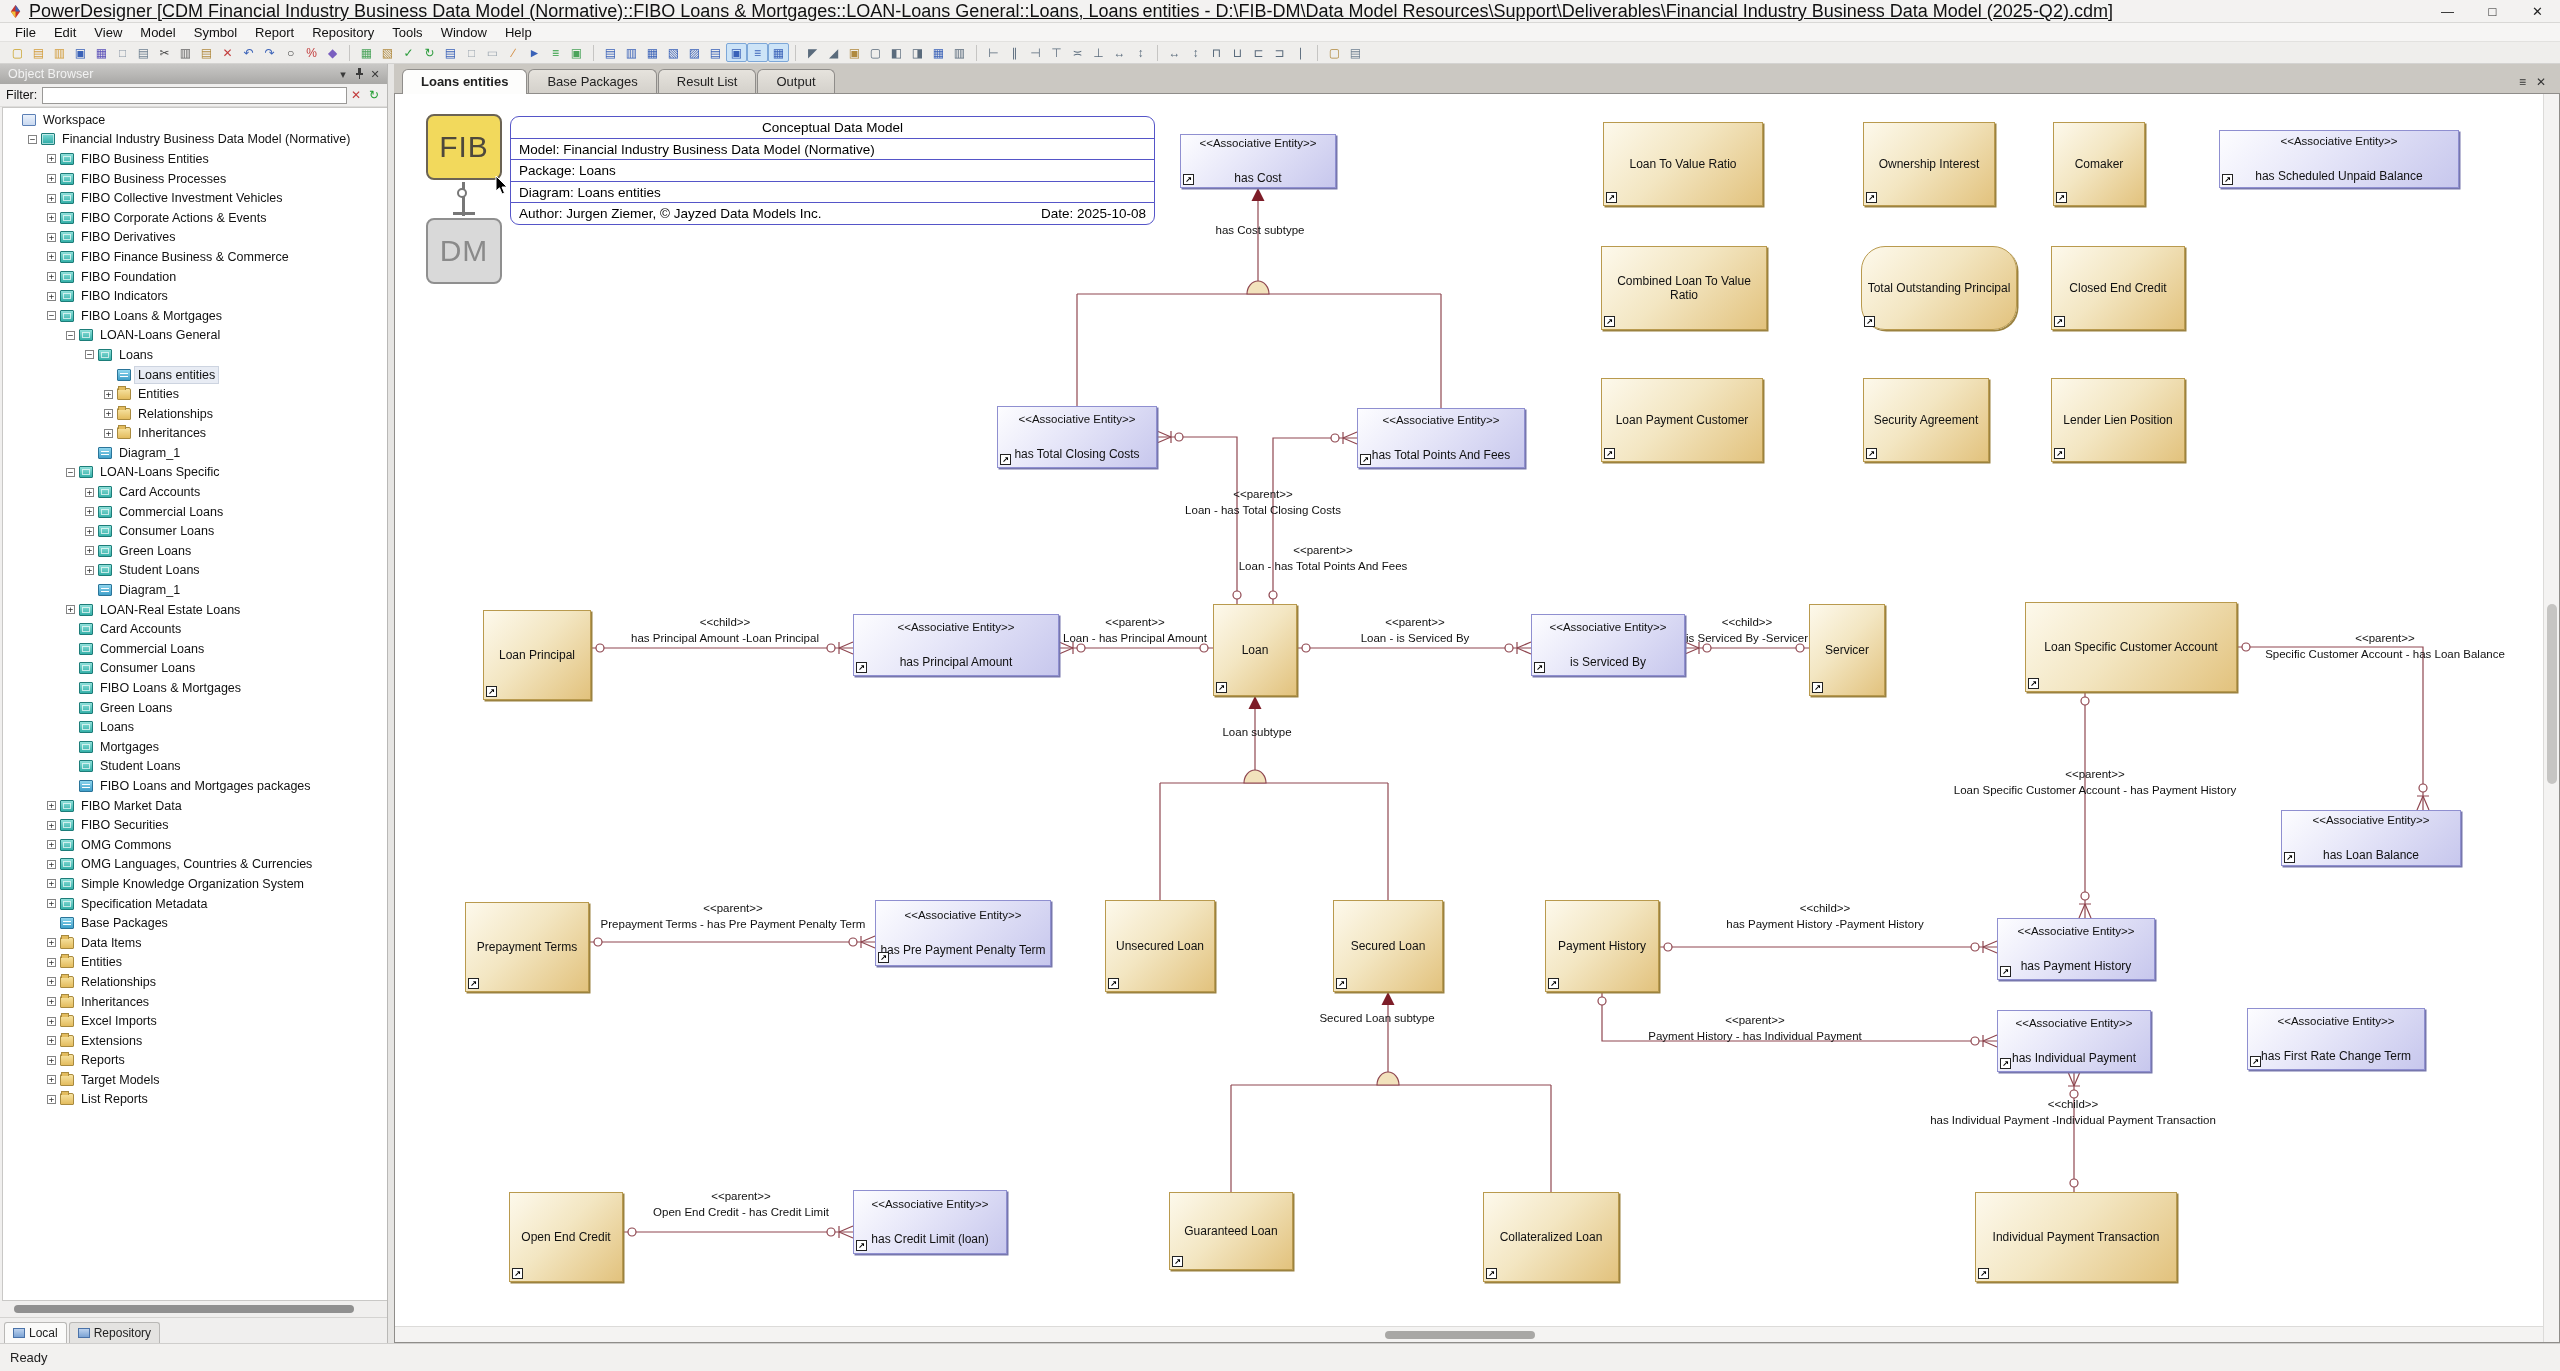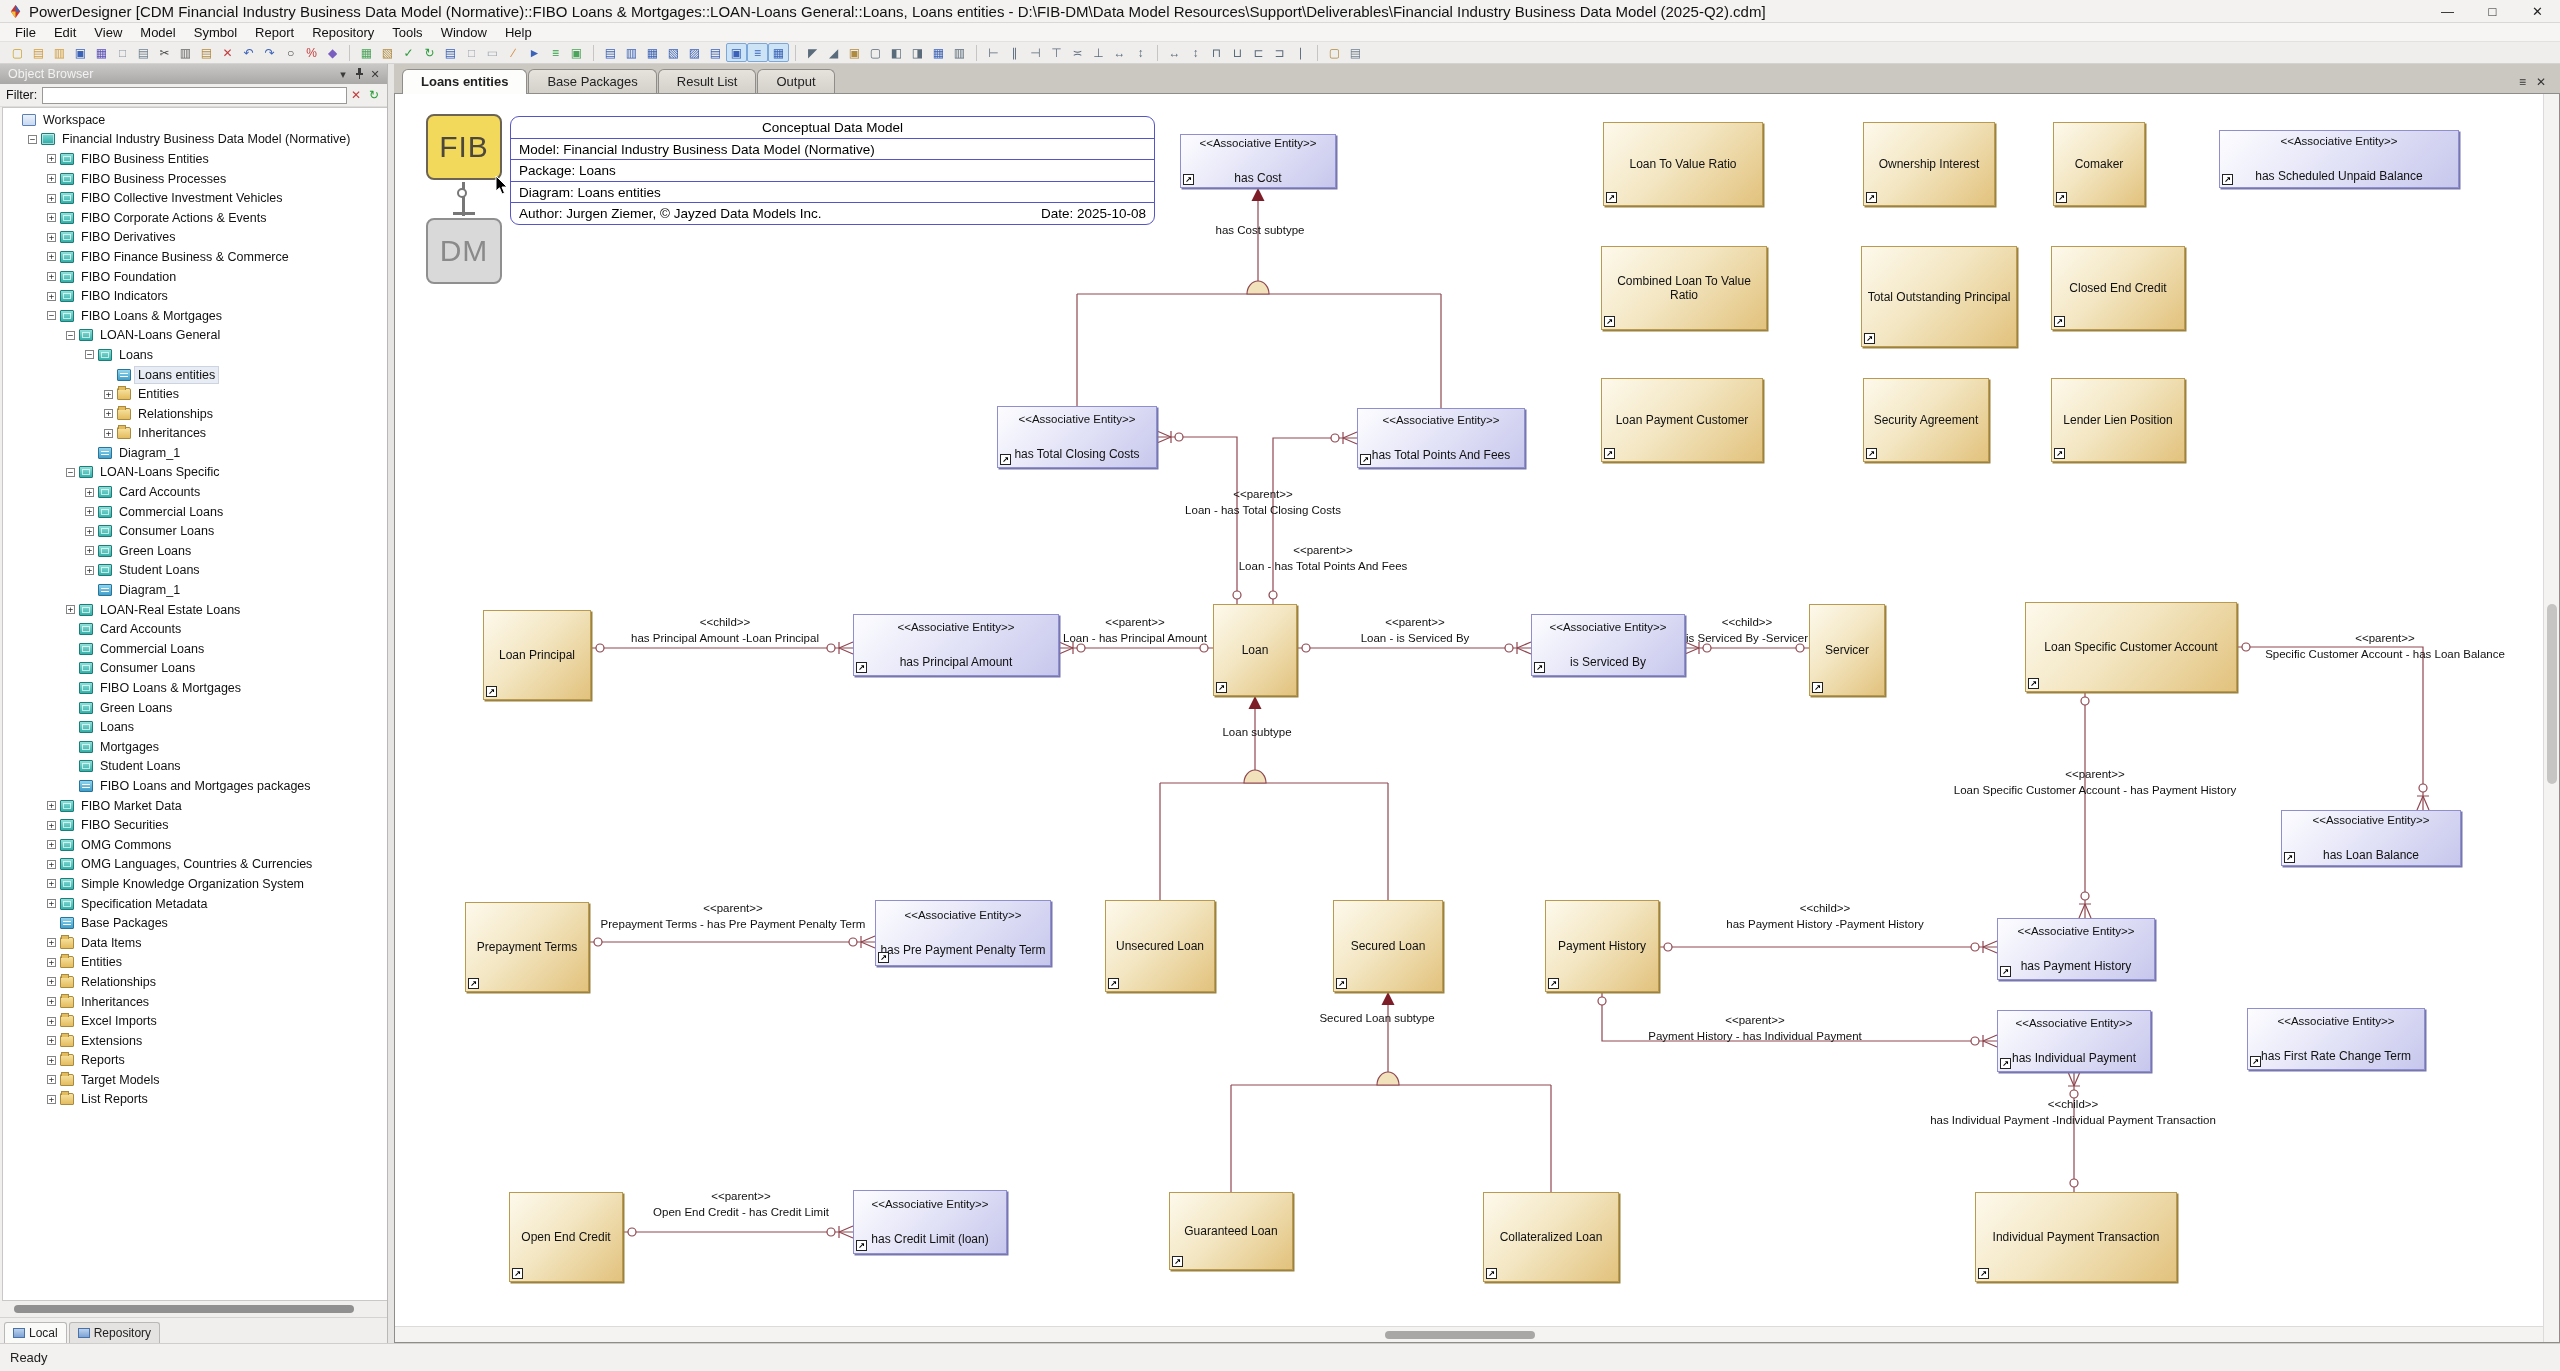--- a/index.html
+++ b/index.html
@@ -8,7 +8,7 @@
   
   #titlebar{height:23px;background:#f3f2f1;display:flex;align-items:center;border-bottom:1px solid #d9d8d6;}
   #titlebar .app-icon{width:15px;height:15px;margin:0 6px 0 8px;flex:0 0 auto;}
-  #titlebar .title{font-size:15px;color:#111;white-space:nowrap;overflow:hidden;flex:1;}
+  #titlebar .title{font-size:18px;color:#111;white-space:nowrap;overflow:hidden;flex:1;text-decoration:underline;}
   #titlebar .win-btns{display:flex;align-items:center;margin-left:auto;}
   #titlebar .win-btn{width:45px;height:22px;display:flex;align-items:center;justify-content:center;
     font-size:13px;color:#222;cursor:default;}

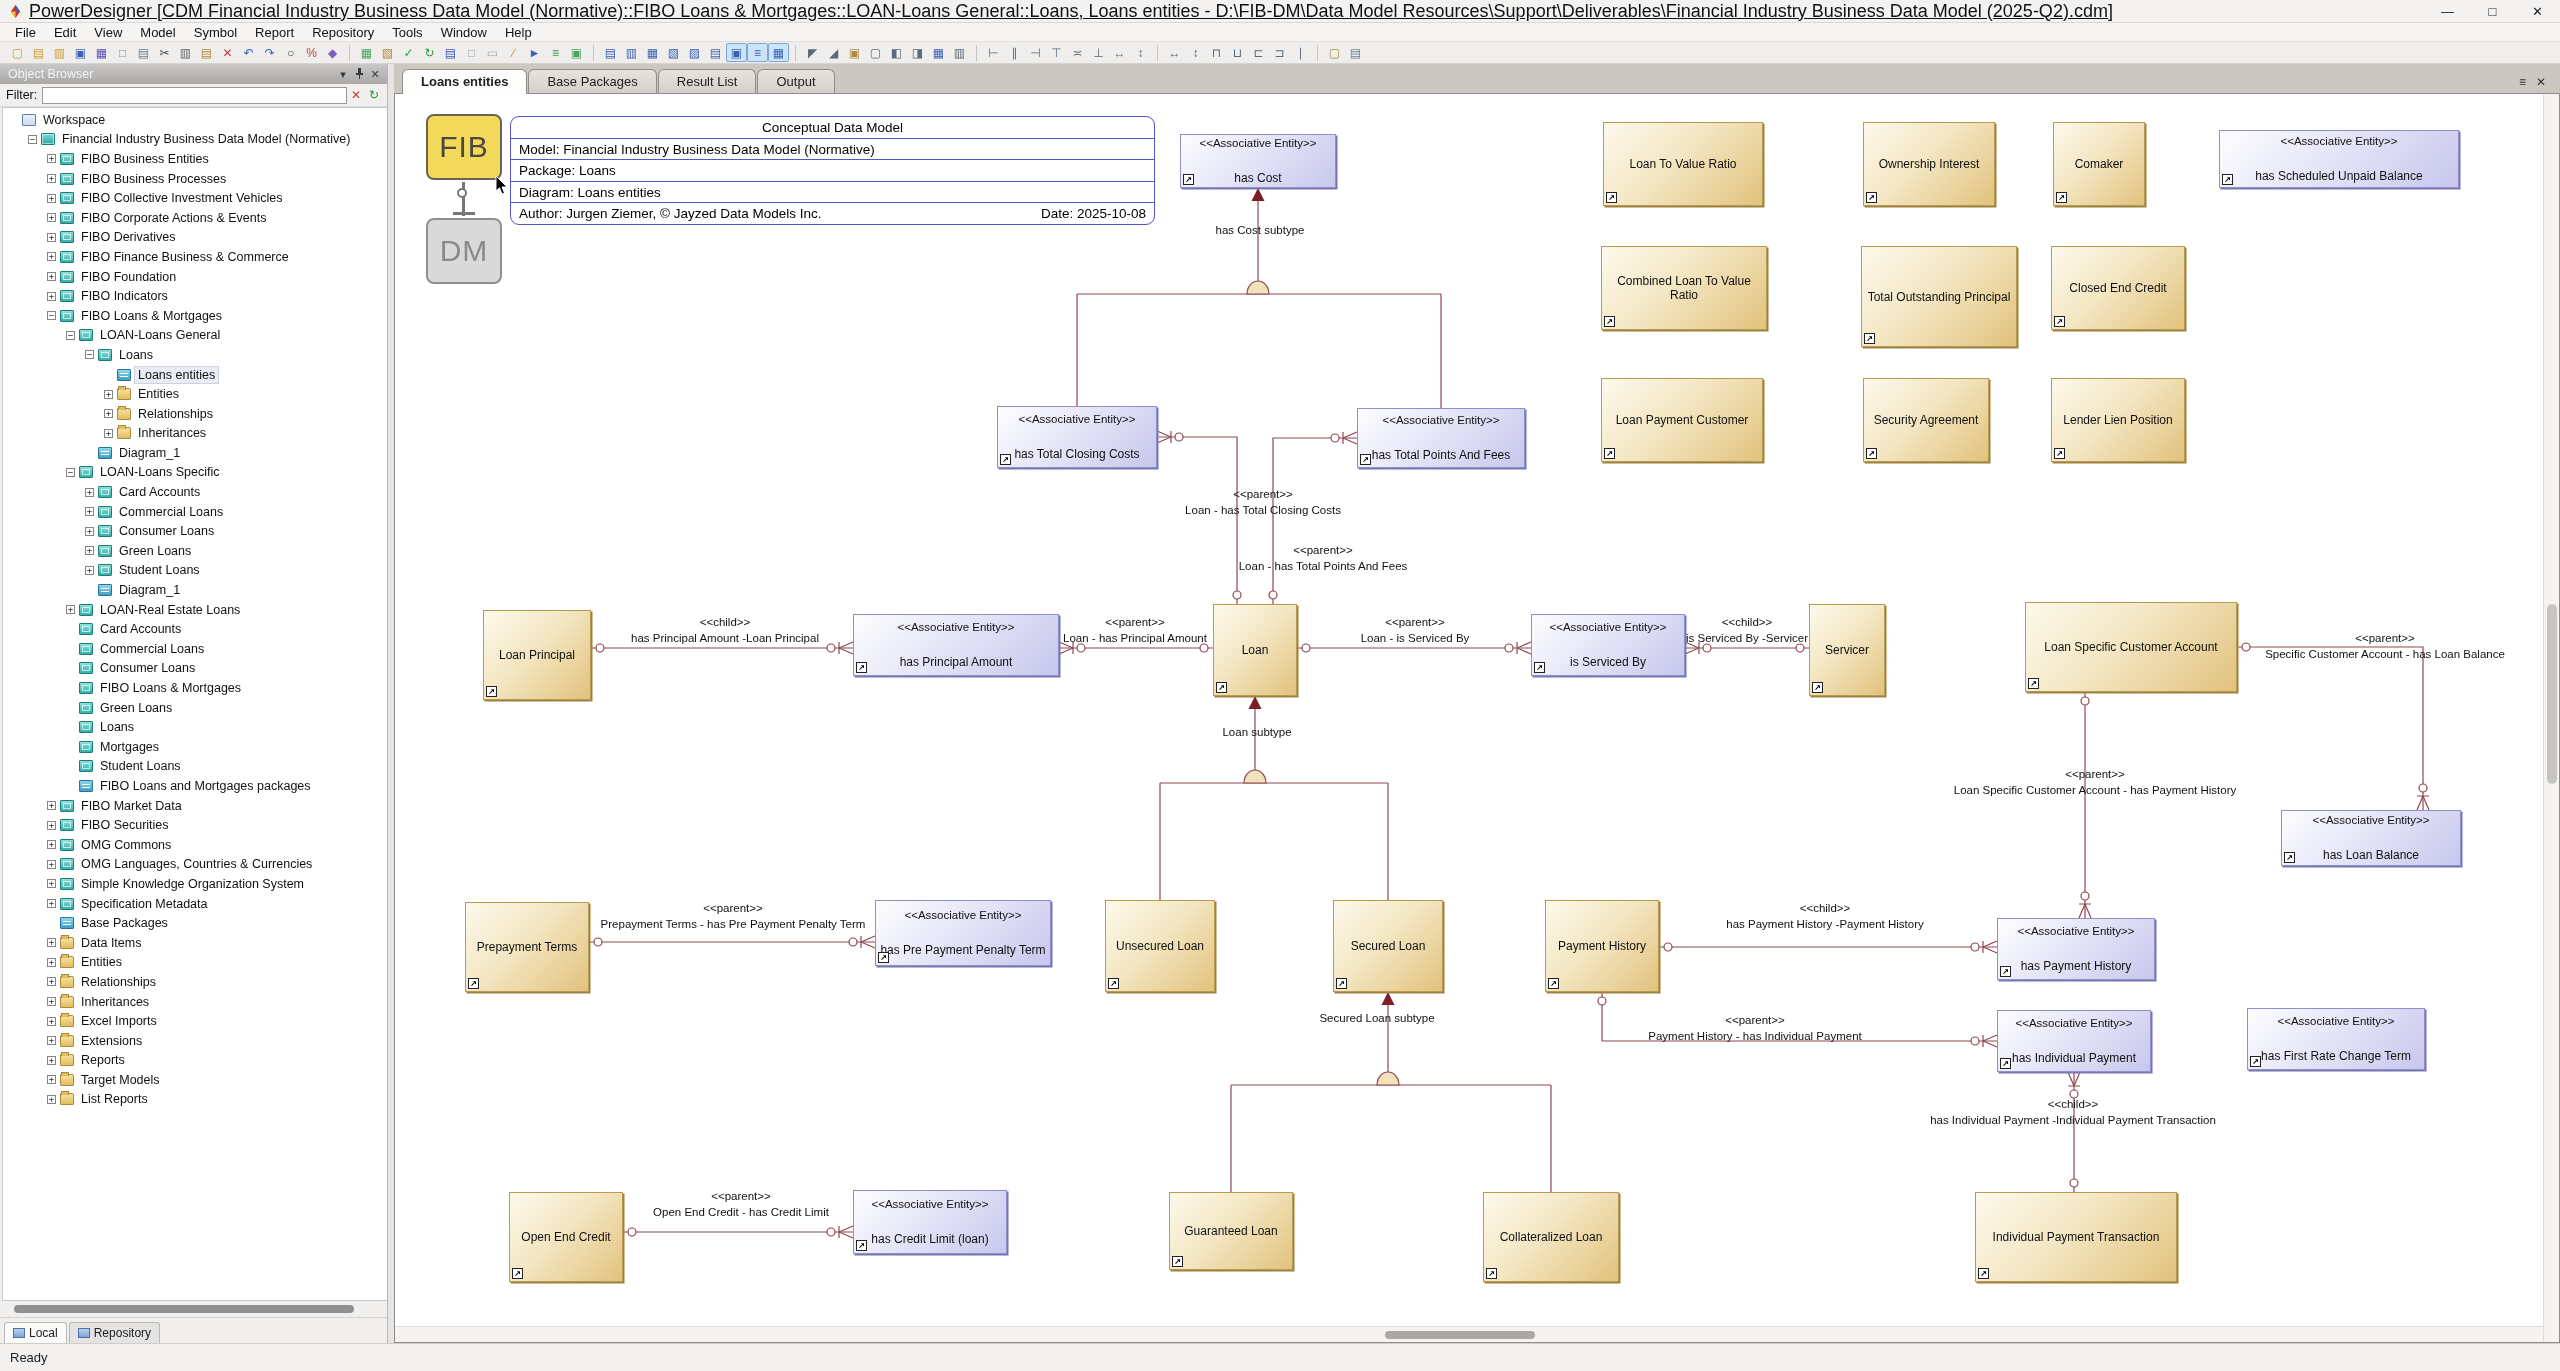--- a/index.html
+++ b/index.html
@@ -761,7 +761,7 @@
               <div class="e-label">Combined Loan To Value Ratio</div>
               <div class="corner-ic">↗</div>
             </div>
-            <div class="entity" style="left: 1466px; top: 152px; width: 156px; height: 101px;">
+            <div class="entity" style="left: 1466px; top: 152px; width: 156px; height: 84px; border-radius: 24px;">
               <div class="e-label">Total Outstanding Principal</div>
               <div class="corner-ic">↗</div>
             </div>

